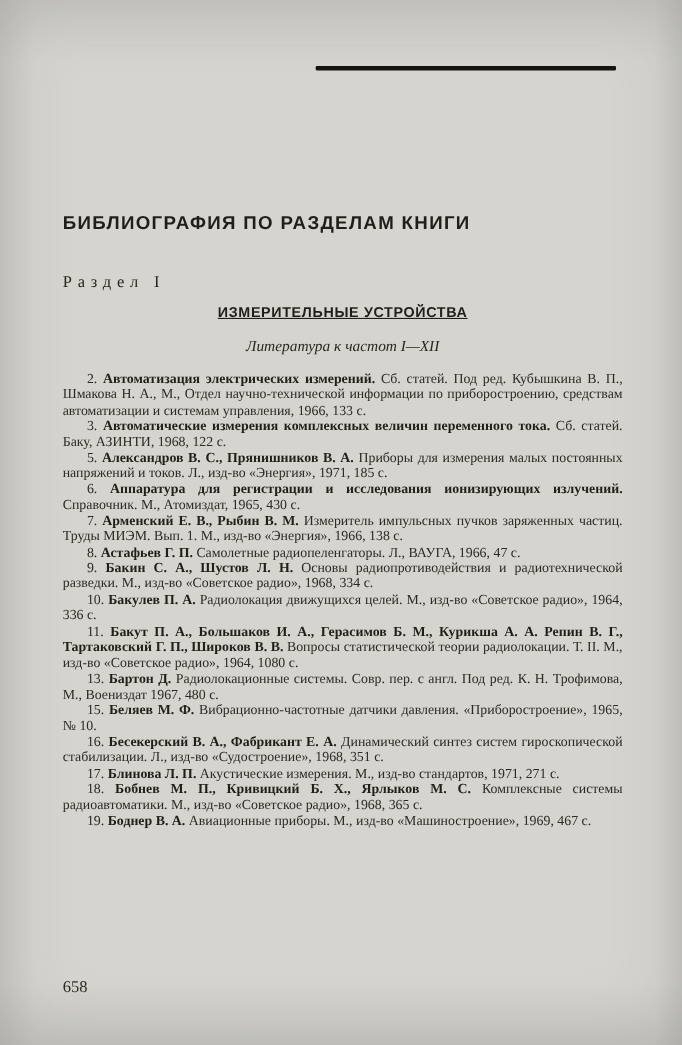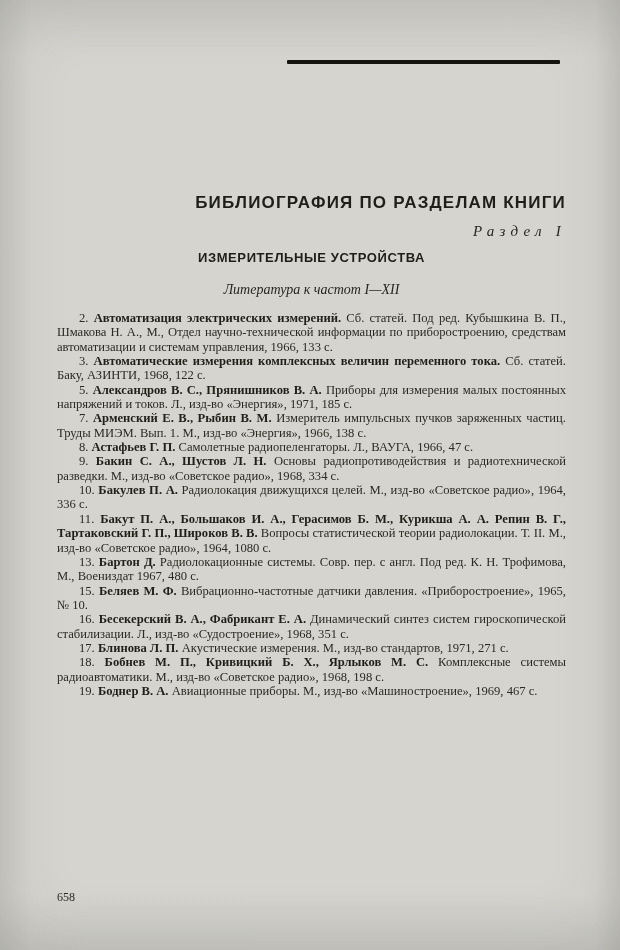--- a/index.html
+++ b/index.html
@@ -41,7 +41,7 @@
     font-weight: bold;
     font-size: 17px;
     letter-spacing: 1.2px;
-    text-align: right;
+    text-align: left;
     margin: 0;
     color: #1f1e18;
   }

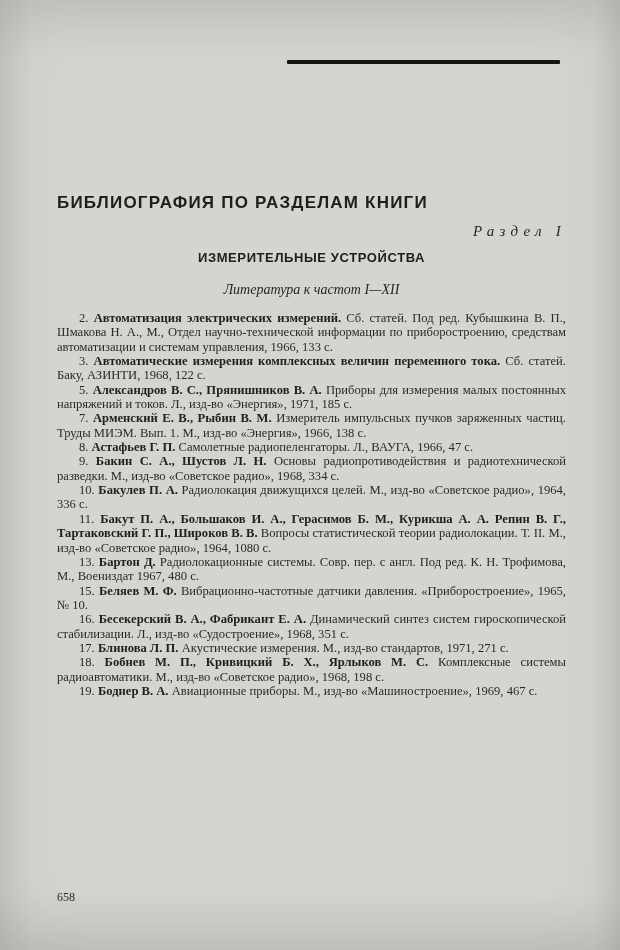--- a/index.html
+++ b/index.html
@@ -51,9 +51,8 @@
     font-weight: normal;
     font-size: 15px;
     letter-spacing: 0.35em;
-    text-align: right;
-    margin: 10px 0 0 0;
-    font-style: italic;
+    text-align: left;
+    margin: 36px 0 0 0;
   }
 
   .subsection-heading {

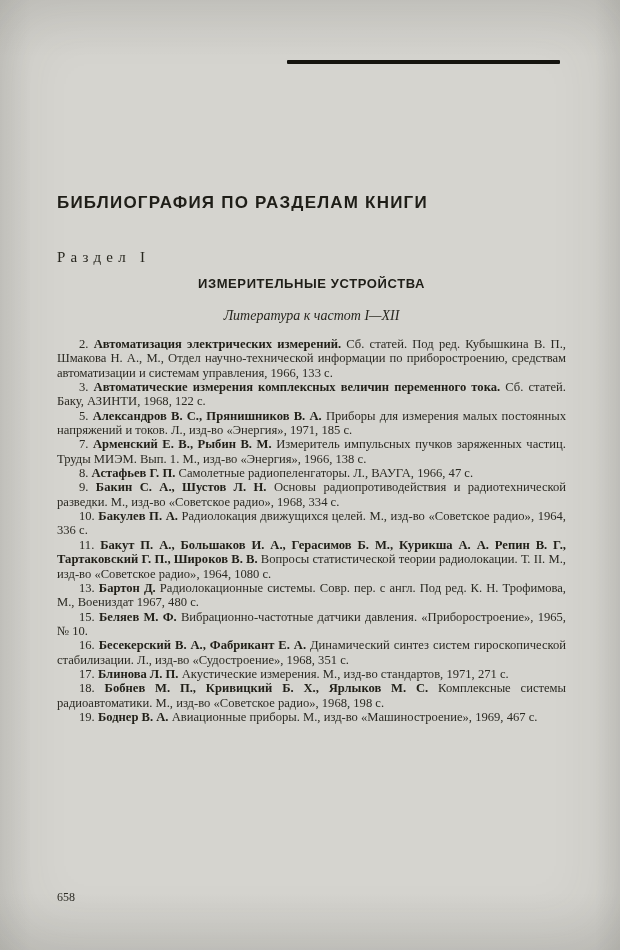--- a/index.html
+++ b/index.html
@@ -63,6 +63,7 @@
     text-align: center;
     margin: 10px 0 0 0;
     color: #1f1e18;
+    text-decoration: underline;
   }
 
   .chapters-note {

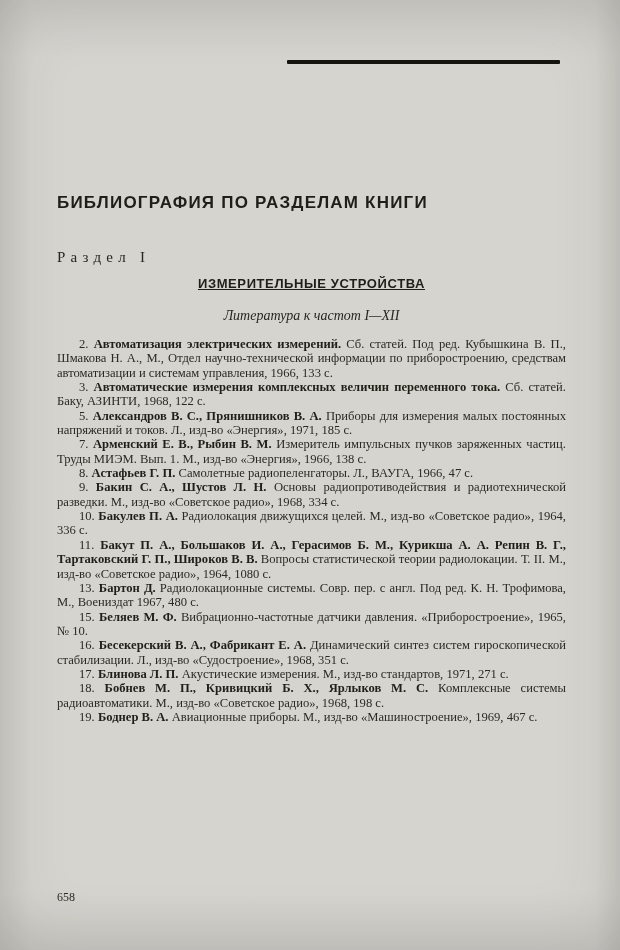--- a/index.html
+++ b/index.html
@@ -131,6 +131,11 @@
         <span>Приборы для измерения малых постоянных напряжений и токов. Л., изд-во «Энергия», 1971, 185 с.</span>
       </p>
       <p class="entry">
+        <span>6.</span>
+        <span class="b">Аппаратура для регистрации и исследования ионизирующих излучений.</span>
+        <span>Справочник. М., Атомиздат, 1965, 430 с.</span>
+      </p>
+      <p class="entry">
         <span>7.</span>
         <span class="b">Арменский Е. В., Рыбин В. М.</span>
         <span>Измеритель импульсных пучков заряженных частиц. Труды МИЭМ. Вып. 1. М., изд-во «Энергия», 1966, 138 с.</span>

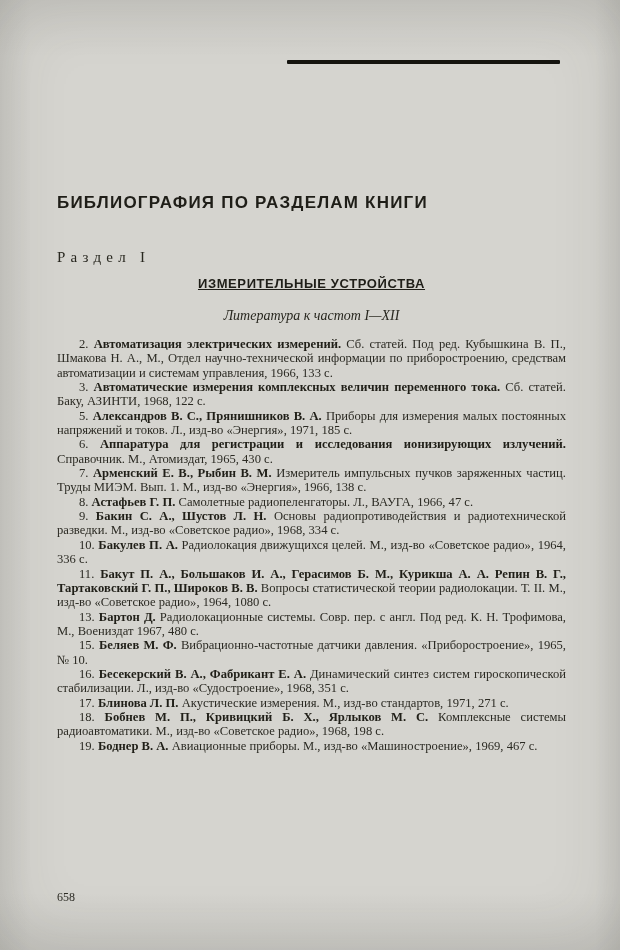--- a/index.html
+++ b/index.html
@@ -183,7 +183,7 @@
       <p class="entry">
         <span>18.</span>
         <span class="b">Бобнев М. П., Кривицкий Б. Х., Ярлыков М. С.</span>
-        <span>Комплексные системы радиоавтоматики. М., изд-во «Советское радио», 1968, 198 с.</span>
+        <span>Комплексные системы радиоавтоматики. М., изд-во «Советское радио», 1968, 365 с.</span>
       </p>
       <p class="entry">
         <span>19.</span>

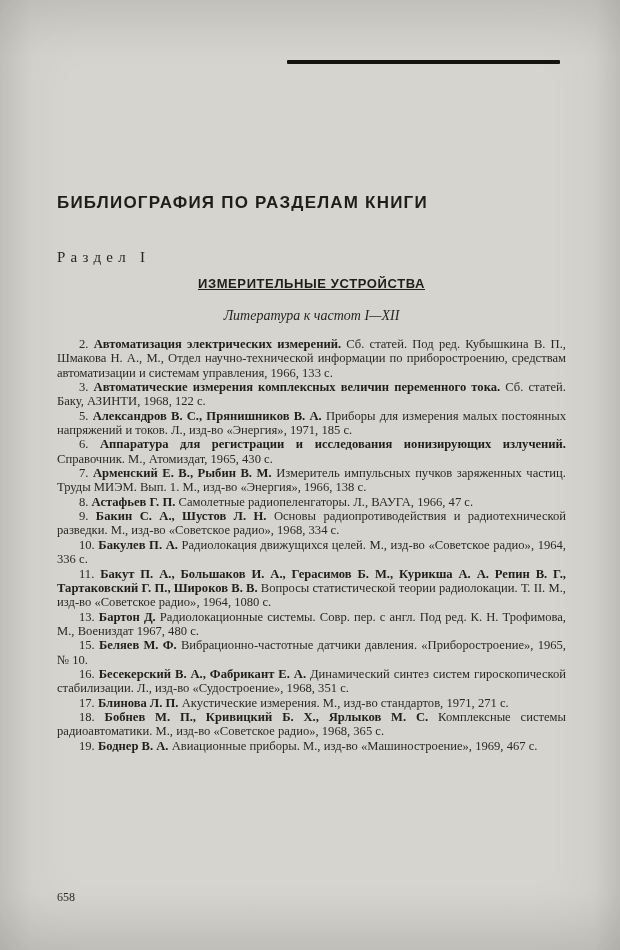--- a/index.html
+++ b/index.html
@@ -93,7 +93,7 @@
     position: absolute;
     left: 57px;
     top: 890px;
-    font-size: 12px;
+    font-size: 15px;
     color: #2b2a23;
   }
 </style>

